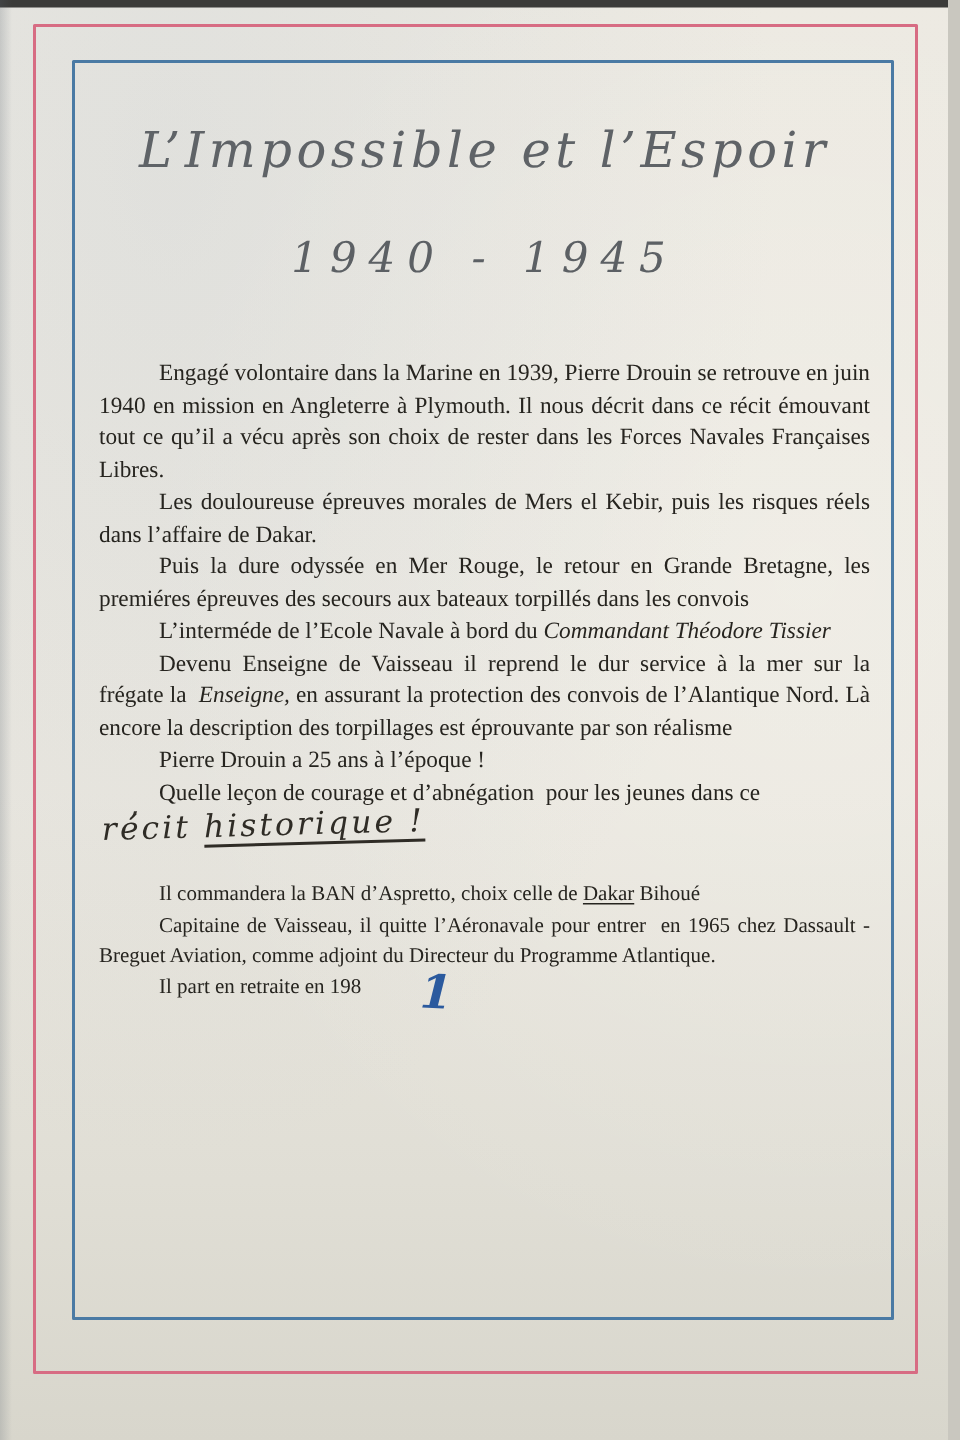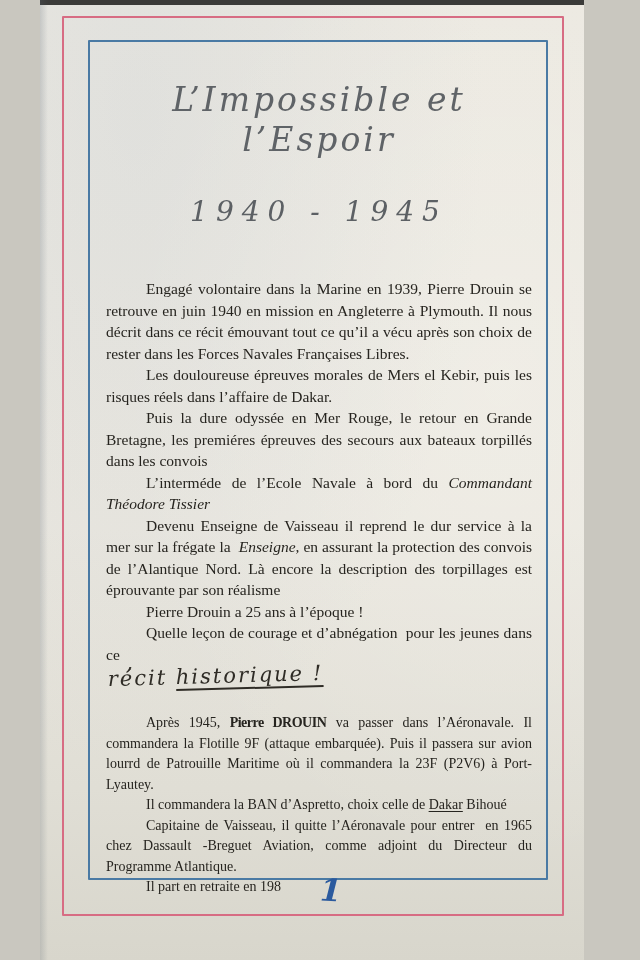--- a/index.html
+++ b/index.html
@@ -5,13 +5,12 @@
   html,body{margin:0;padding:0;}
   body{width:640px;height:960px;overflow:hidden;background:#c9c7bf;}
   .photo{
-    position:relative;width:544px;height:960px;overflow:hidden;
+    position:relative;width:632px;height:960px;overflow:hidden;
     background:
       radial-gradient(ellipse at 18% 12%, rgba(190,200,210,0.25), rgba(190,200,210,0) 55%),
       radial-gradient(ellipse at 85% 40%, rgba(255,255,250,0.25), rgba(255,255,250,0) 60%),
       linear-gradient(180deg,#ece9e1 0%, #eae7df 55%, #e0ded5 82%, #d8d6cc 100%);
     font-family:"Liberation Serif", serif;
-    margin-left:40px;
   }
   .top-strip{position:absolute;top:0;left:0;width:100%;height:5px;background:#3b3b39;}
   .left-shade{position:absolute;top:0;left:0;width:8px;height:100%;

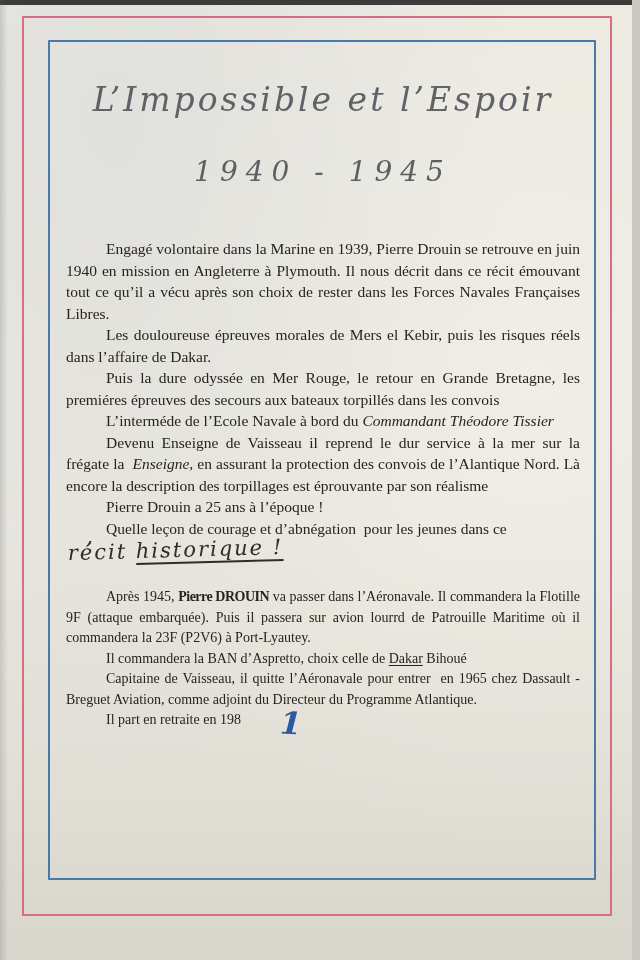--- a/index.html
+++ b/index.html
@@ -88,7 +88,6 @@
     </div>
 
     <div class="bio">
-        <p class="para"><span class="run-normal">Après 1945, </span><span class="run-bold">Pierre DROUIN</span><span class="run-normal"> va passer dans l’Aéronavale. Il commandera la Flotille 9F (attaque embarquée). Puis il passera sur avion lourrd de Patrouille Maritime où il commandera la 23F (P2V6) à Port-Lyautey.</span></p>
         <p class="para"><span class="run-normal">Il commandera la BAN d’Aspretto, choix celle de </span><span class="run-underline">Dakar</span><span class="run-normal"> Bihoué</span></p>
         <p class="para"><span class="run-normal">Capitaine de Vaisseau, il quitte l’Aéronavale pour entrer  en 1965 chez Dassault -Breguet Aviation, comme adjoint du Directeur du Programme Atlantique.</span></p>
         <p class="para"><span class="run-normal">Il part en retraite en 198</span><span class="run-hw-blue">1</span></p>

